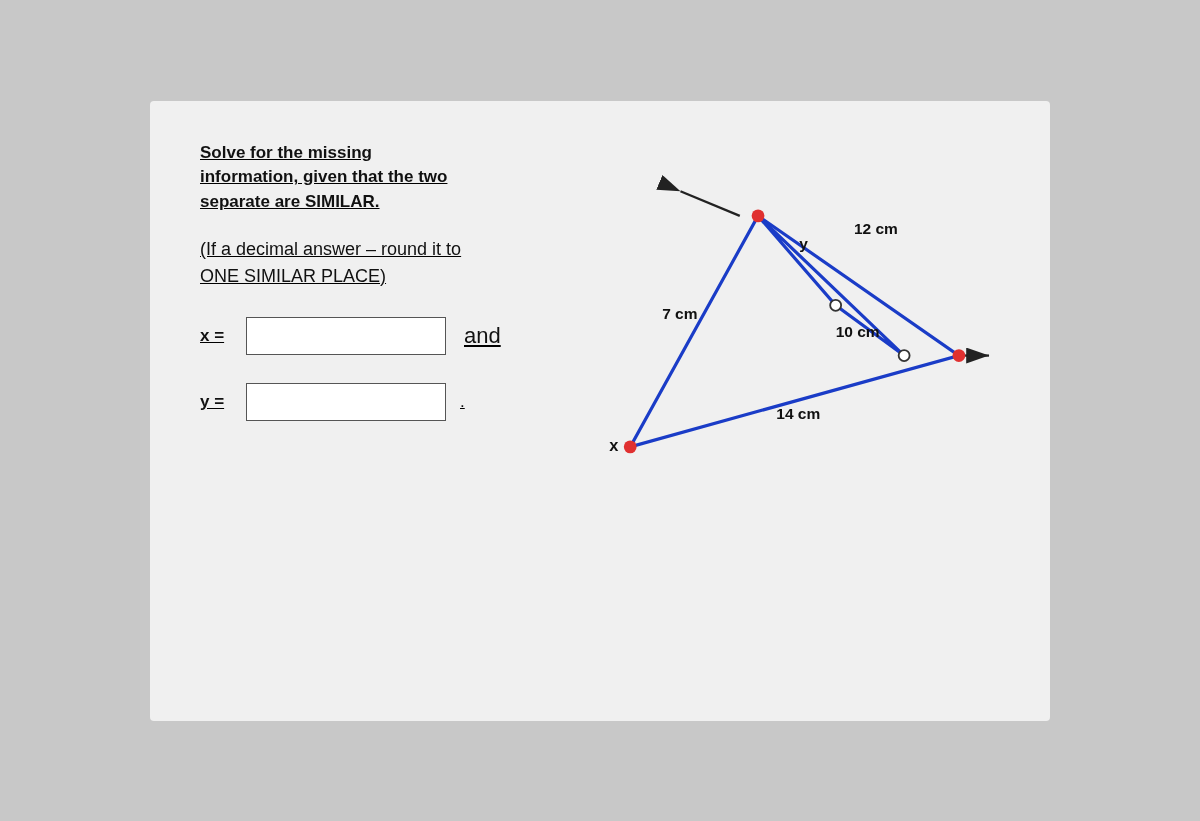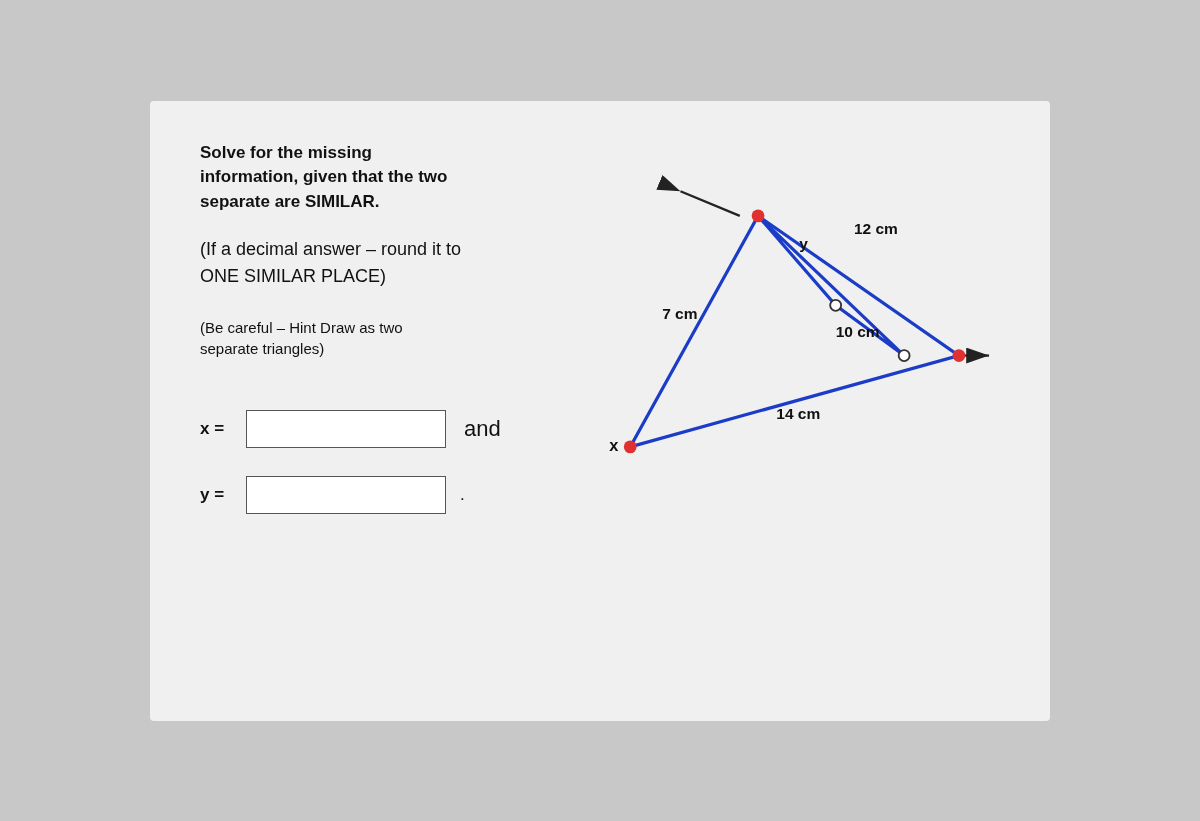--- a/index.html
+++ b/index.html
@@ -28,6 +28,7 @@
     .left-panel {
       width: 360px;
       flex-shrink: 0;
+      text-decoration: underline;
     }
 
     .problem-text {

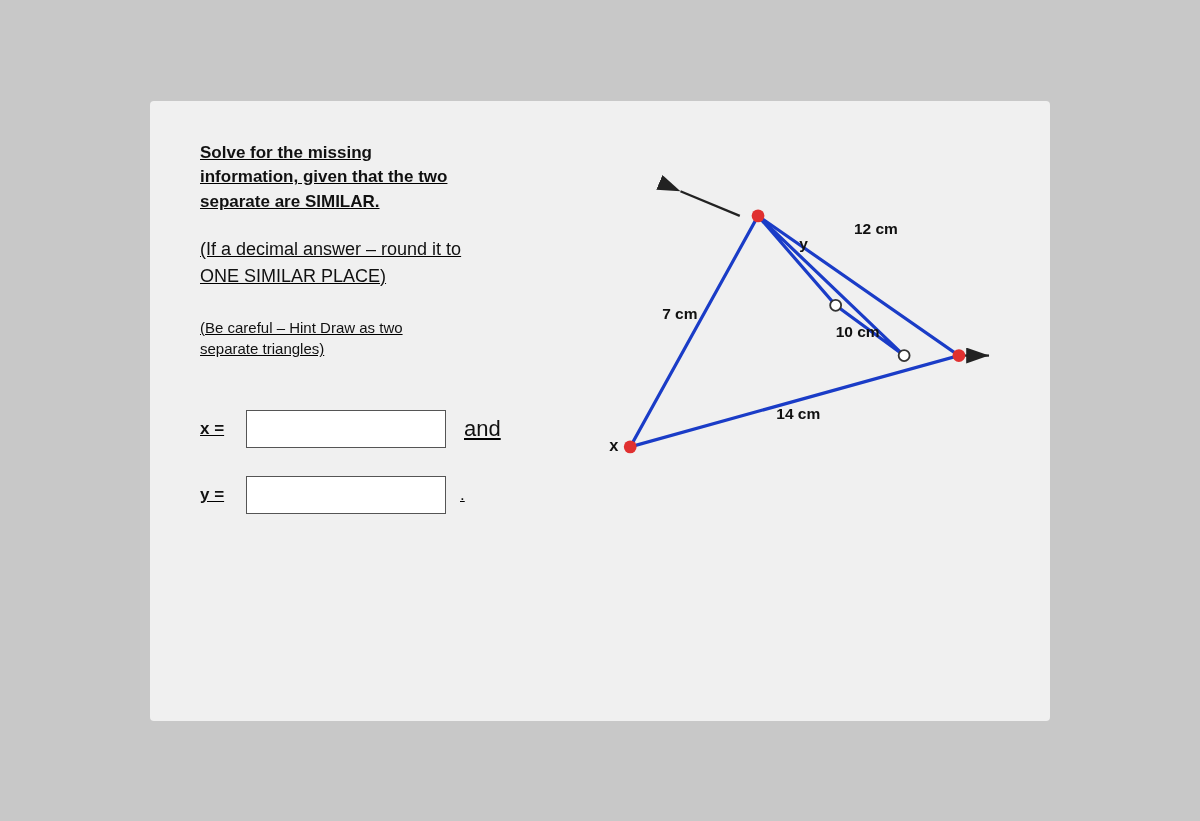--- a/index.html
+++ b/index.html
@@ -121,10 +121,6 @@
       <span>ONE SIMILAR PLACE)</span>
     </div>
     <br>
-    <div class="hint-text2">
-      <span>(Be careful – Hint Draw as two</span><br>
-      <span>separate triangles)</span>
-    </div>
 
     
     <div class="answer-row">

